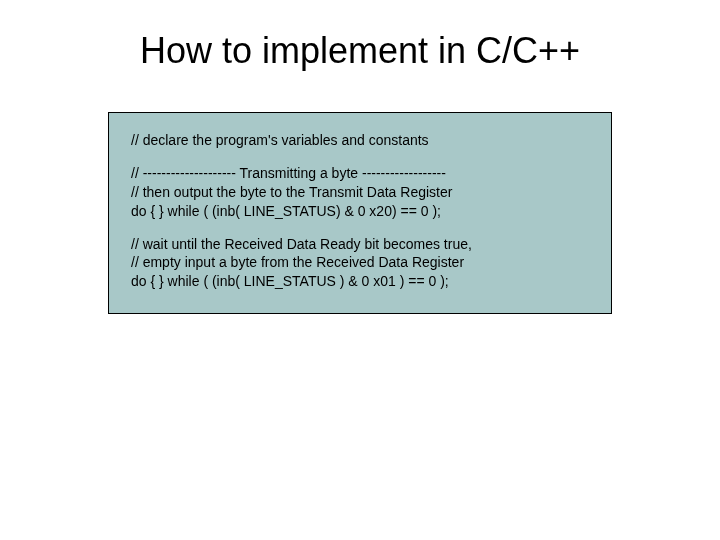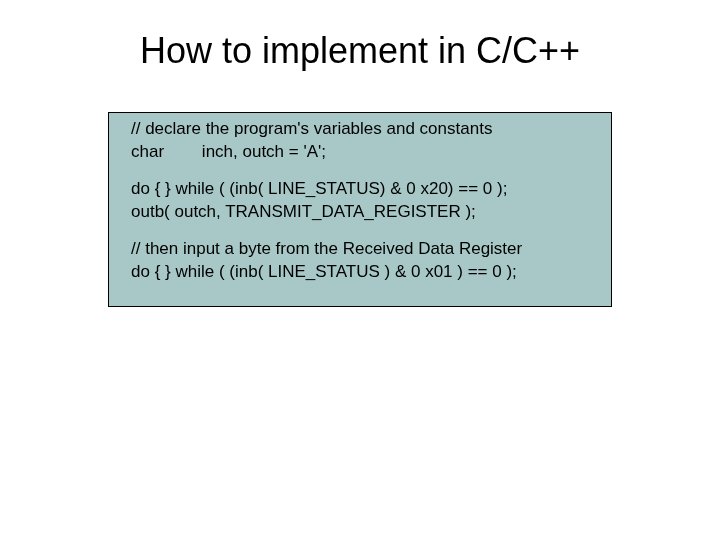--- a/index.html
+++ b/index.html
@@ -33,9 +33,9 @@
       border: 1px solid #000;
       margin: 0 auto;
       width: 504px;
-      padding: 5px 22px 22px 22px;
+      padding: 18px 22px 22px 22px;
       font-family: Arial, Helvetica, sans-serif;
-      font-size: 17px;
+      font-size: 14px;
       line-height: 1.35;
       color: #000;
     }

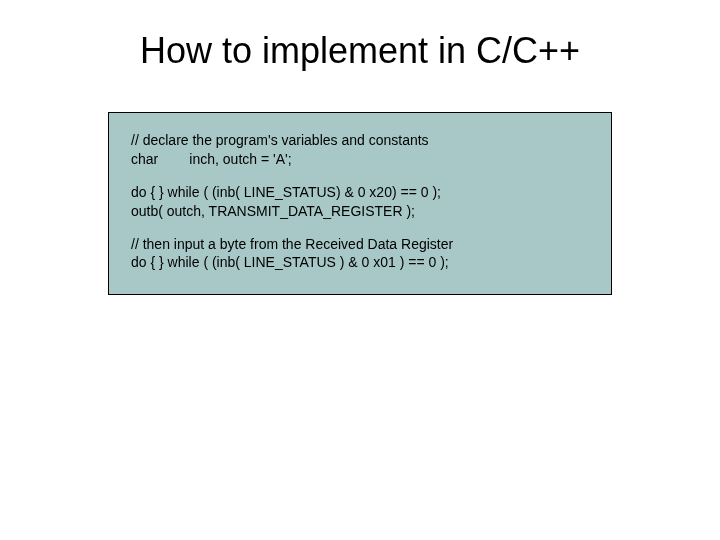--- a/index.html
+++ b/index.html
@@ -57,7 +57,6 @@
   <div class="code-box">
     <div class="code-block">
       <div class="code-line">// declare the program's variables and constants</div>
-      <div class="code-line">char        inch, outch = 'A';</div>
     </div>
     <div class="code-block">
       <div class="code-line">do { } while ( (inb( LINE_STATUS) &amp; 0 x20) == 0 );</div>

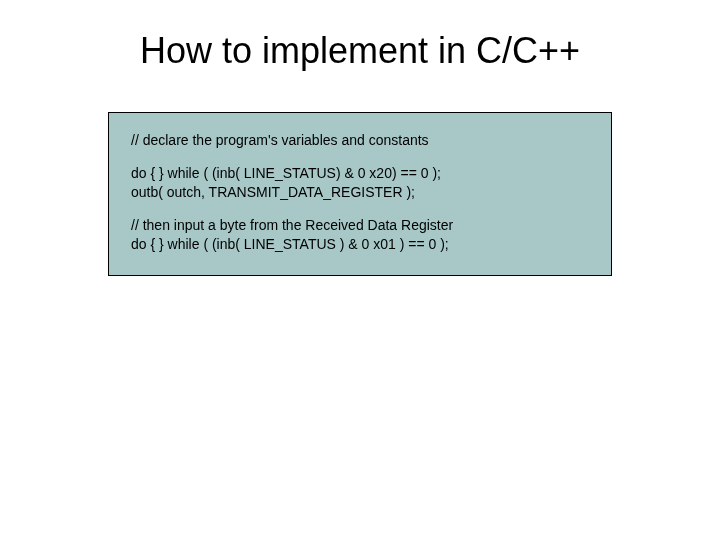--- a/index.html
+++ b/index.html
@@ -59,6 +59,7 @@
       <div class="code-line">// declare the program's variables and constants</div>
     </div>
     <div class="code-block">
+      <div class="code-line">// -------------------- Transmitting a byte ------------------</div>
       <div class="code-line">do { } while ( (inb( LINE_STATUS) &amp; 0 x20) == 0 );</div>
       <div class="code-line">outb( outch, TRANSMIT_DATA_REGISTER );</div>
     </div>

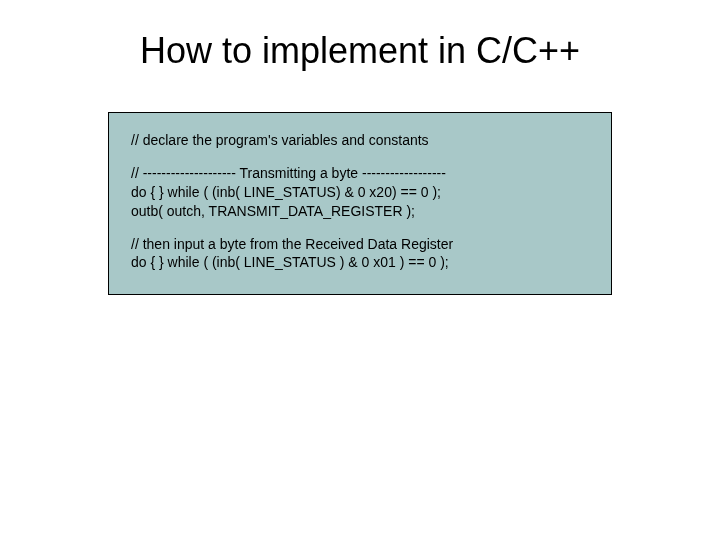--- a/index.html
+++ b/index.html
@@ -60,6 +60,7 @@
     </div>
     <div class="code-block">
       <div class="code-line">// -------------------- Transmitting a byte ------------------</div>
+      <div class="code-line">// then output the byte to the Transmit Data Register</div>
       <div class="code-line">do { } while ( (inb( LINE_STATUS) &amp; 0 x20) == 0 );</div>
       <div class="code-line">outb( outch, TRANSMIT_DATA_REGISTER );</div>
     </div>

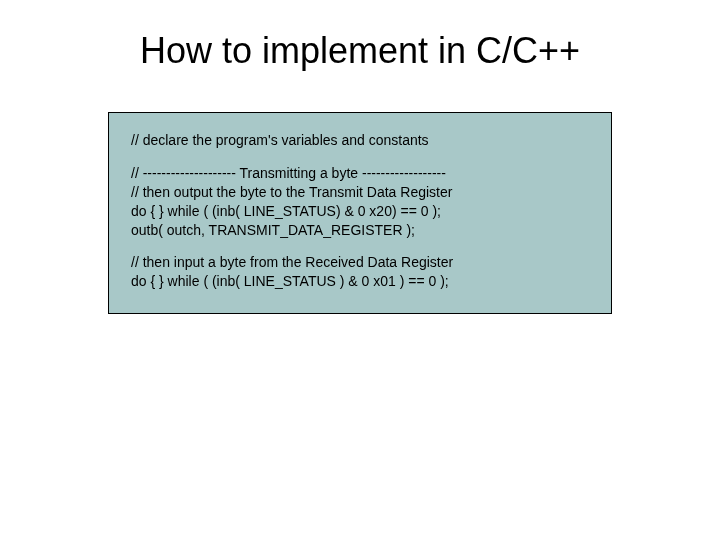--- a/index.html
+++ b/index.html
@@ -62,7 +62,6 @@
       <div class="code-line">// -------------------- Transmitting a byte ------------------</div>
       <div class="code-line">// then output the byte to the Transmit Data Register</div>
       <div class="code-line">do { } while ( (inb( LINE_STATUS) &amp; 0 x20) == 0 );</div>
-      <div class="code-line">outb( outch, TRANSMIT_DATA_REGISTER );</div>
     </div>
     <div class="code-block">
       <div class="code-line">// then input a byte from the Received Data Register</div>

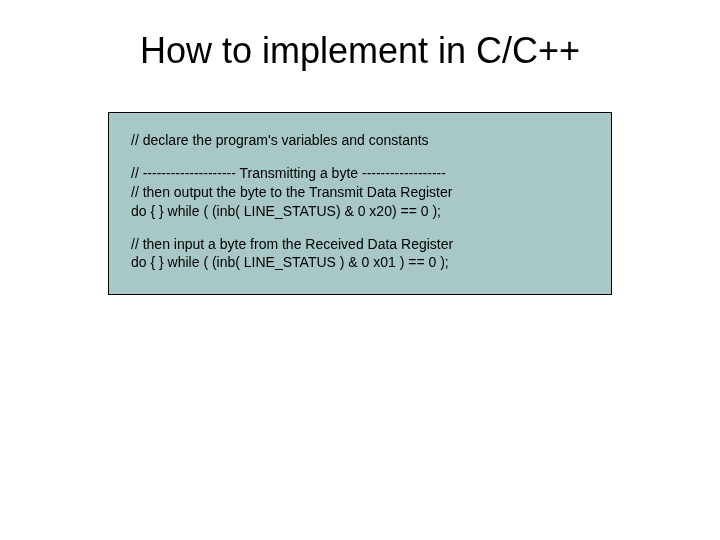--- a/index.html
+++ b/index.html
@@ -64,6 +64,7 @@
       <div class="code-line">do { } while ( (inb( LINE_STATUS) &amp; 0 x20) == 0 );</div>
     </div>
     <div class="code-block">
+      <div class="code-line">// wait until the Received Data Ready bit becomes true,</div>
       <div class="code-line">// then input a byte from the Received Data Register</div>
       <div class="code-line">do { } while ( (inb( LINE_STATUS ) &amp; 0 x01 ) == 0 );</div>
     </div>

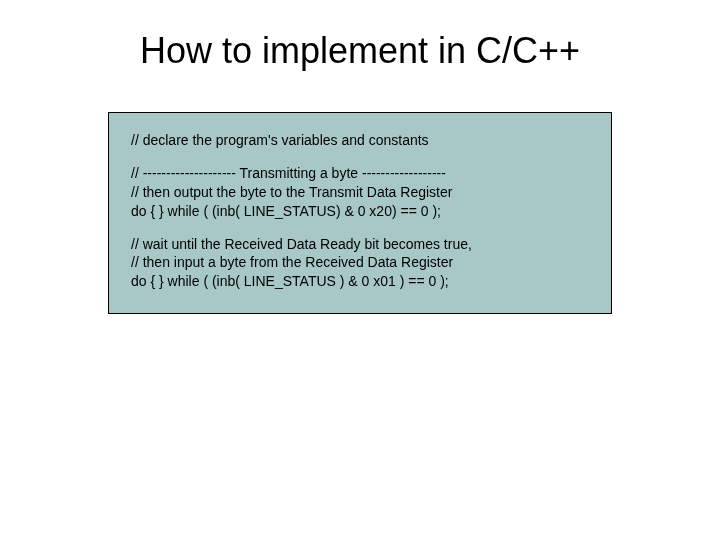--- a/index.html
+++ b/index.html
@@ -65,7 +65,7 @@
     </div>
     <div class="code-block">
       <div class="code-line">// wait until the Received Data Ready bit becomes true,</div>
-      <div class="code-line">// then input a byte from the Received Data Register</div>
+      <div class="code-line">// empty input a byte from the Received Data Register</div>
       <div class="code-line">do { } while ( (inb( LINE_STATUS ) &amp; 0 x01 ) == 0 );</div>
     </div>
   </div>

